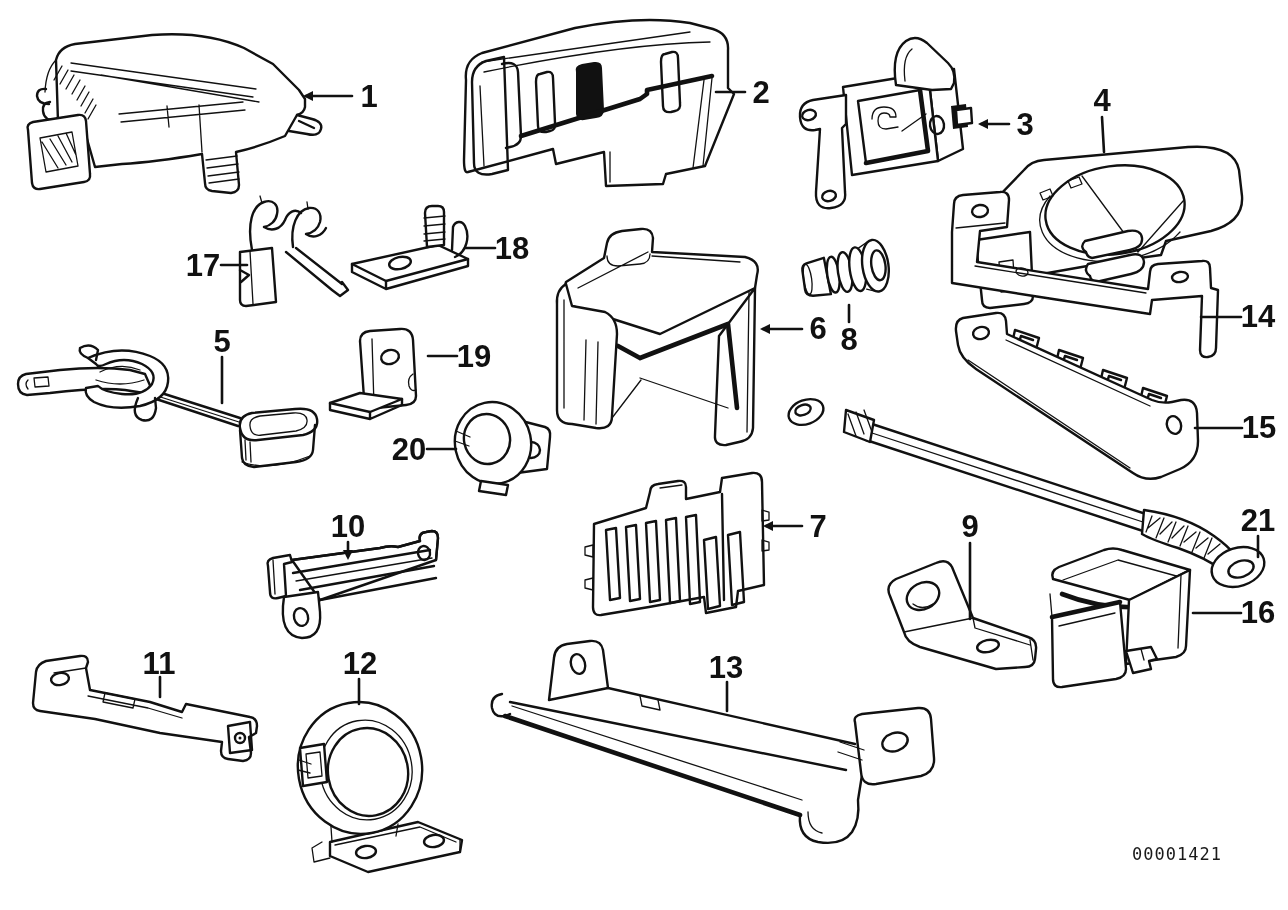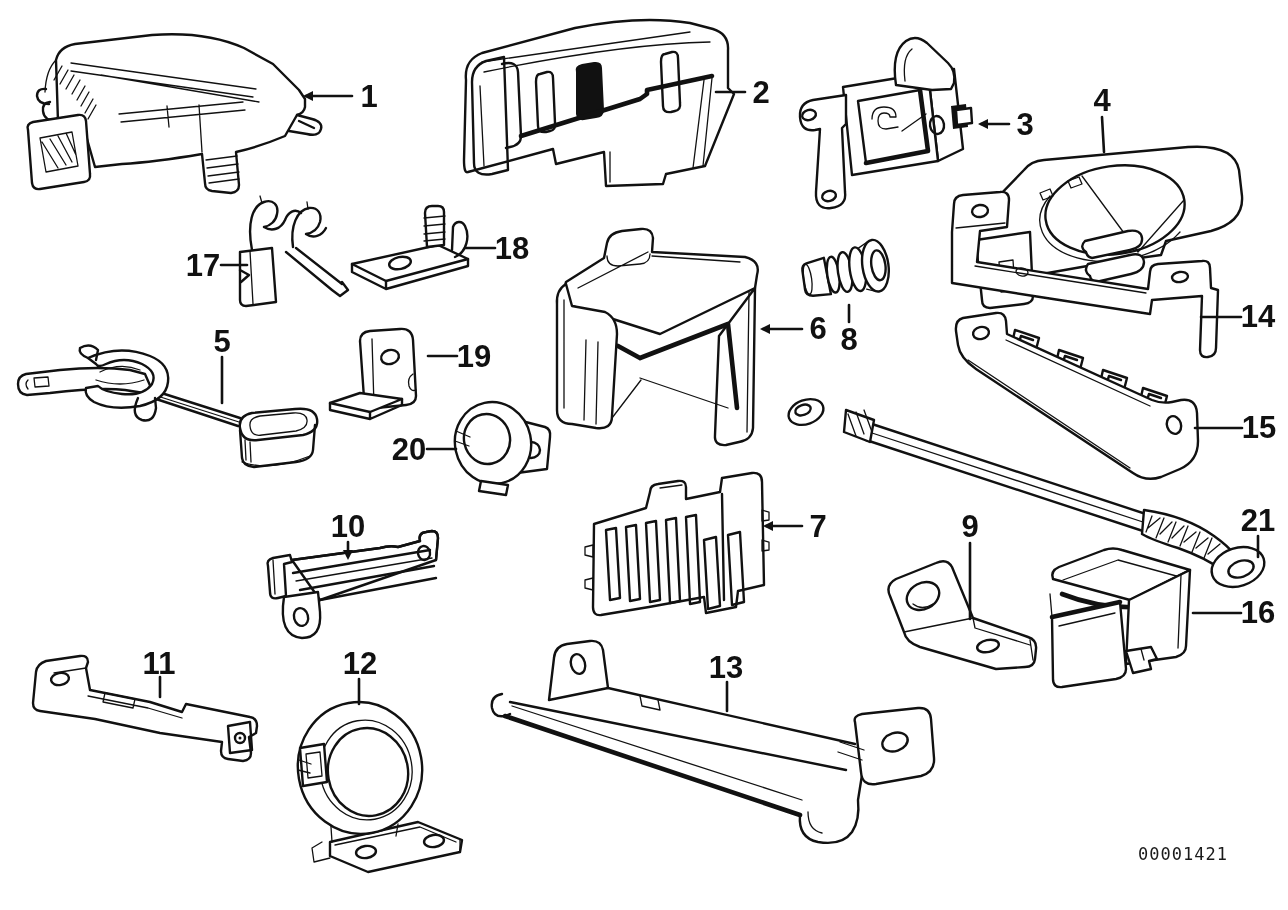--- a/index.html
+++ b/index.html
@@ -23,7 +23,7 @@
   .drawing-number{
     position:absolute;left:1132px;top:844px;width:96px;height:20px;
     font-family:"DejaVu Sans Mono","Liberation Mono",monospace;
-    font-size:17px;letter-spacing:1px;color:#1a1a1a;text-align:right;white-space:nowrap;
+    font-size:17px;letter-spacing:1px;color:#1a1a1a;text-align:left;white-space:nowrap;
   }
 </style>
 </head>

